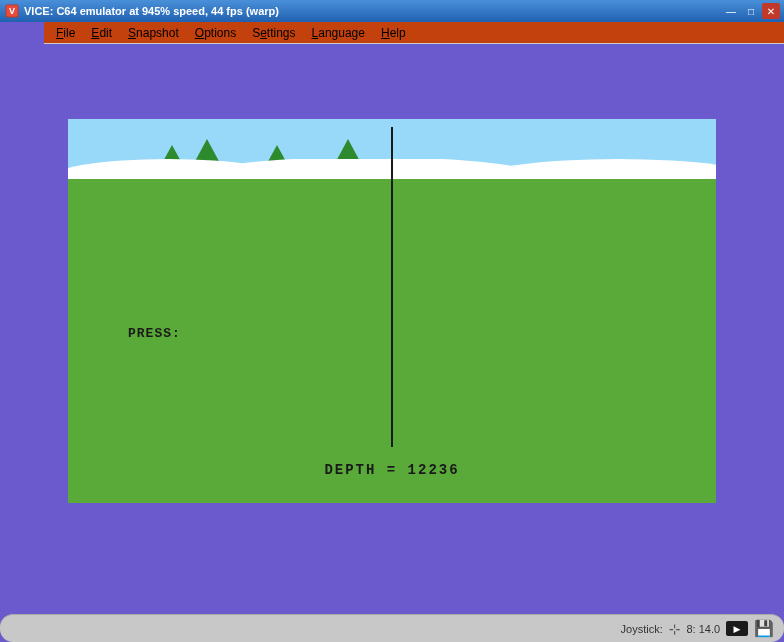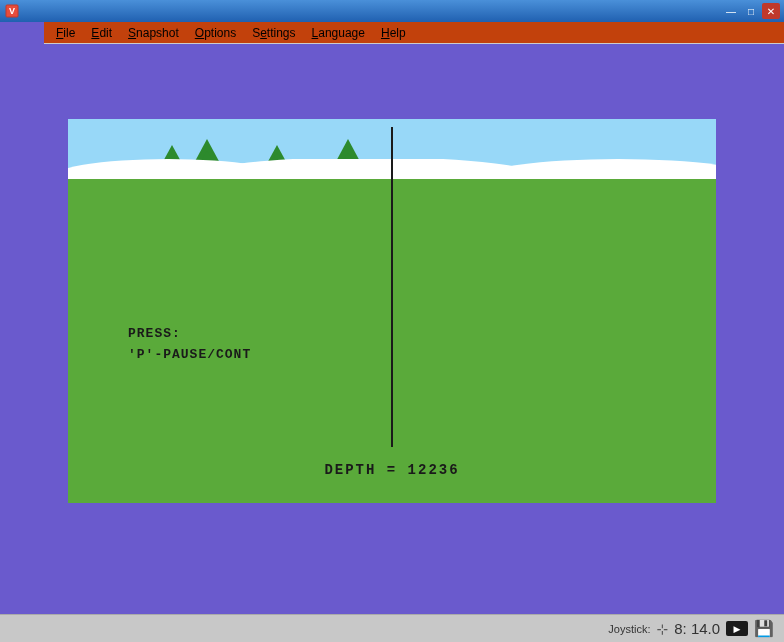--- a/index.html
+++ b/index.html
@@ -232,6 +232,7 @@
         <text x="7" y="10" text-anchor="middle" fill="white" font-size="9" font-weight="bold">V</text>
       </svg>
     </div>
+    <span id="titlebar-title" style="color:white;font-size:11px;font-weight:600;">VICE: C64 emulator at 945% speed, 44 fps (warp)</span>
   </div>
   <div id="titlebar-controls">
     <div class="tb-btn">—</div>

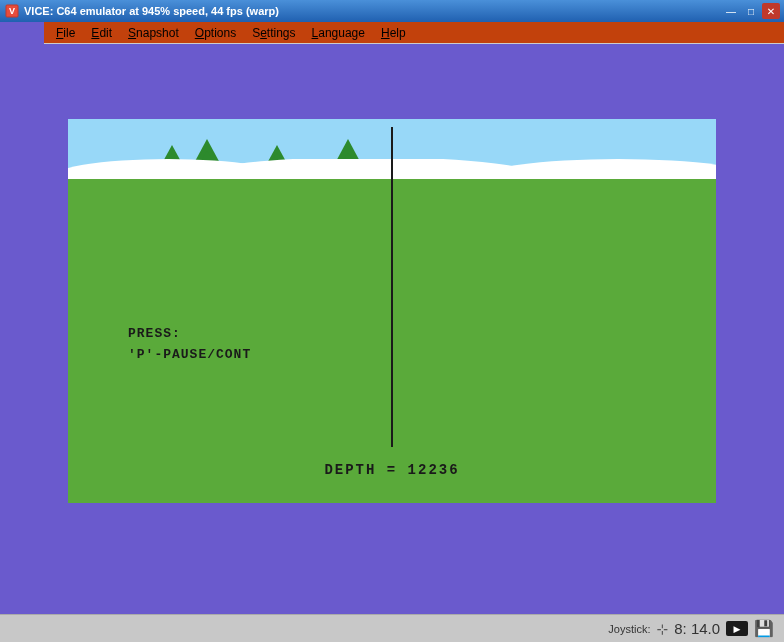--- a/index.html
+++ b/index.html
@@ -292,7 +292,6 @@
 
       <div id="game-text">
         <div>PRESS:</div>
-        <div>'P'-PAUSE/CONT</div>
       </div>
 
       <div id="depth-display">DEPTH = 12236</div>

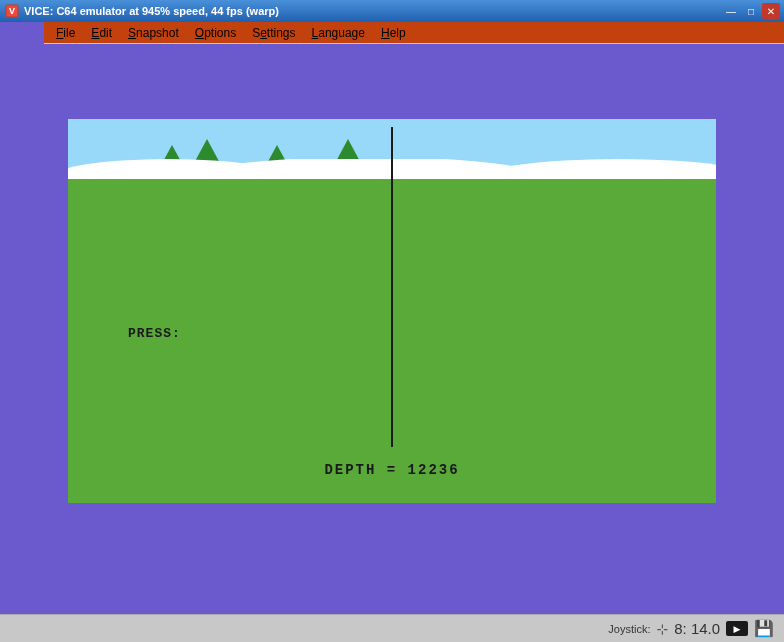--- a/index.html
+++ b/index.html
@@ -193,6 +193,7 @@
       gap: 8px;
       position: absolute;
       bottom: 0;
+      border-radius: 13px;
     }
     #joystick-label {
       font-size: 11px;

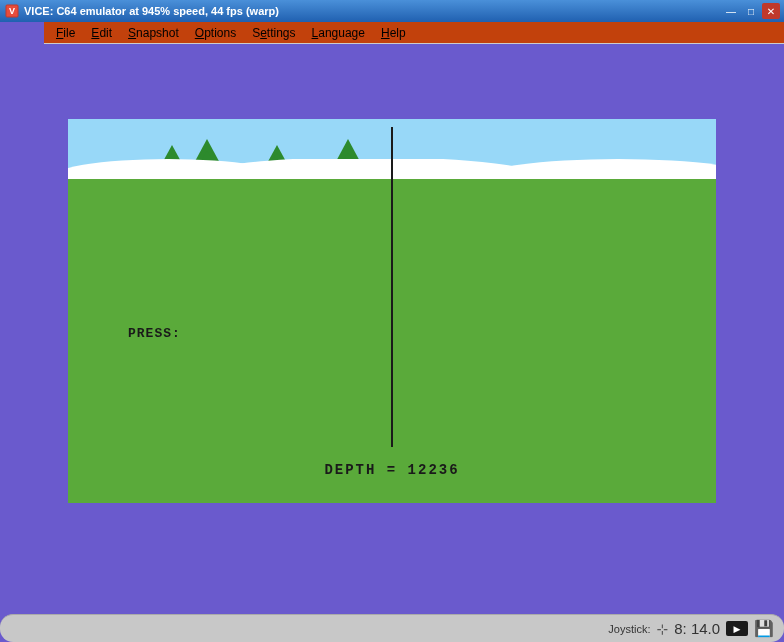--- a/index.html
+++ b/index.html
@@ -303,7 +303,7 @@
 <div id="statusbar" style="position:fixed;bottom:0;left:0;width:784px;height:28px;background:#c8c8c8;border-top:1px solid #aaa;display:flex;align-items:center;justify-content:flex-end;padding:0 10px;gap:6px;">
   <span id="joystick-label" style="font-size:11px;color:#333;">Joystick:</span>
   <span id="joystick-cross" style="font-size:14px;color:#555;">⊹</span>
-  <span id="speed-display" style="font-size:15px;color:#333;">8: 14.0</span>
+  <span id="speed-display" style="font-size:11px;color:#333;">8: 14.0</span>
   <div id="tape-icon" style="width:22px;height:15px;background:#1a1a1a;border-radius:2px;display:flex;align-items:center;justify-content:center;">
     <span style="color:white;font-size:9px;">▶</span>
   </div>

